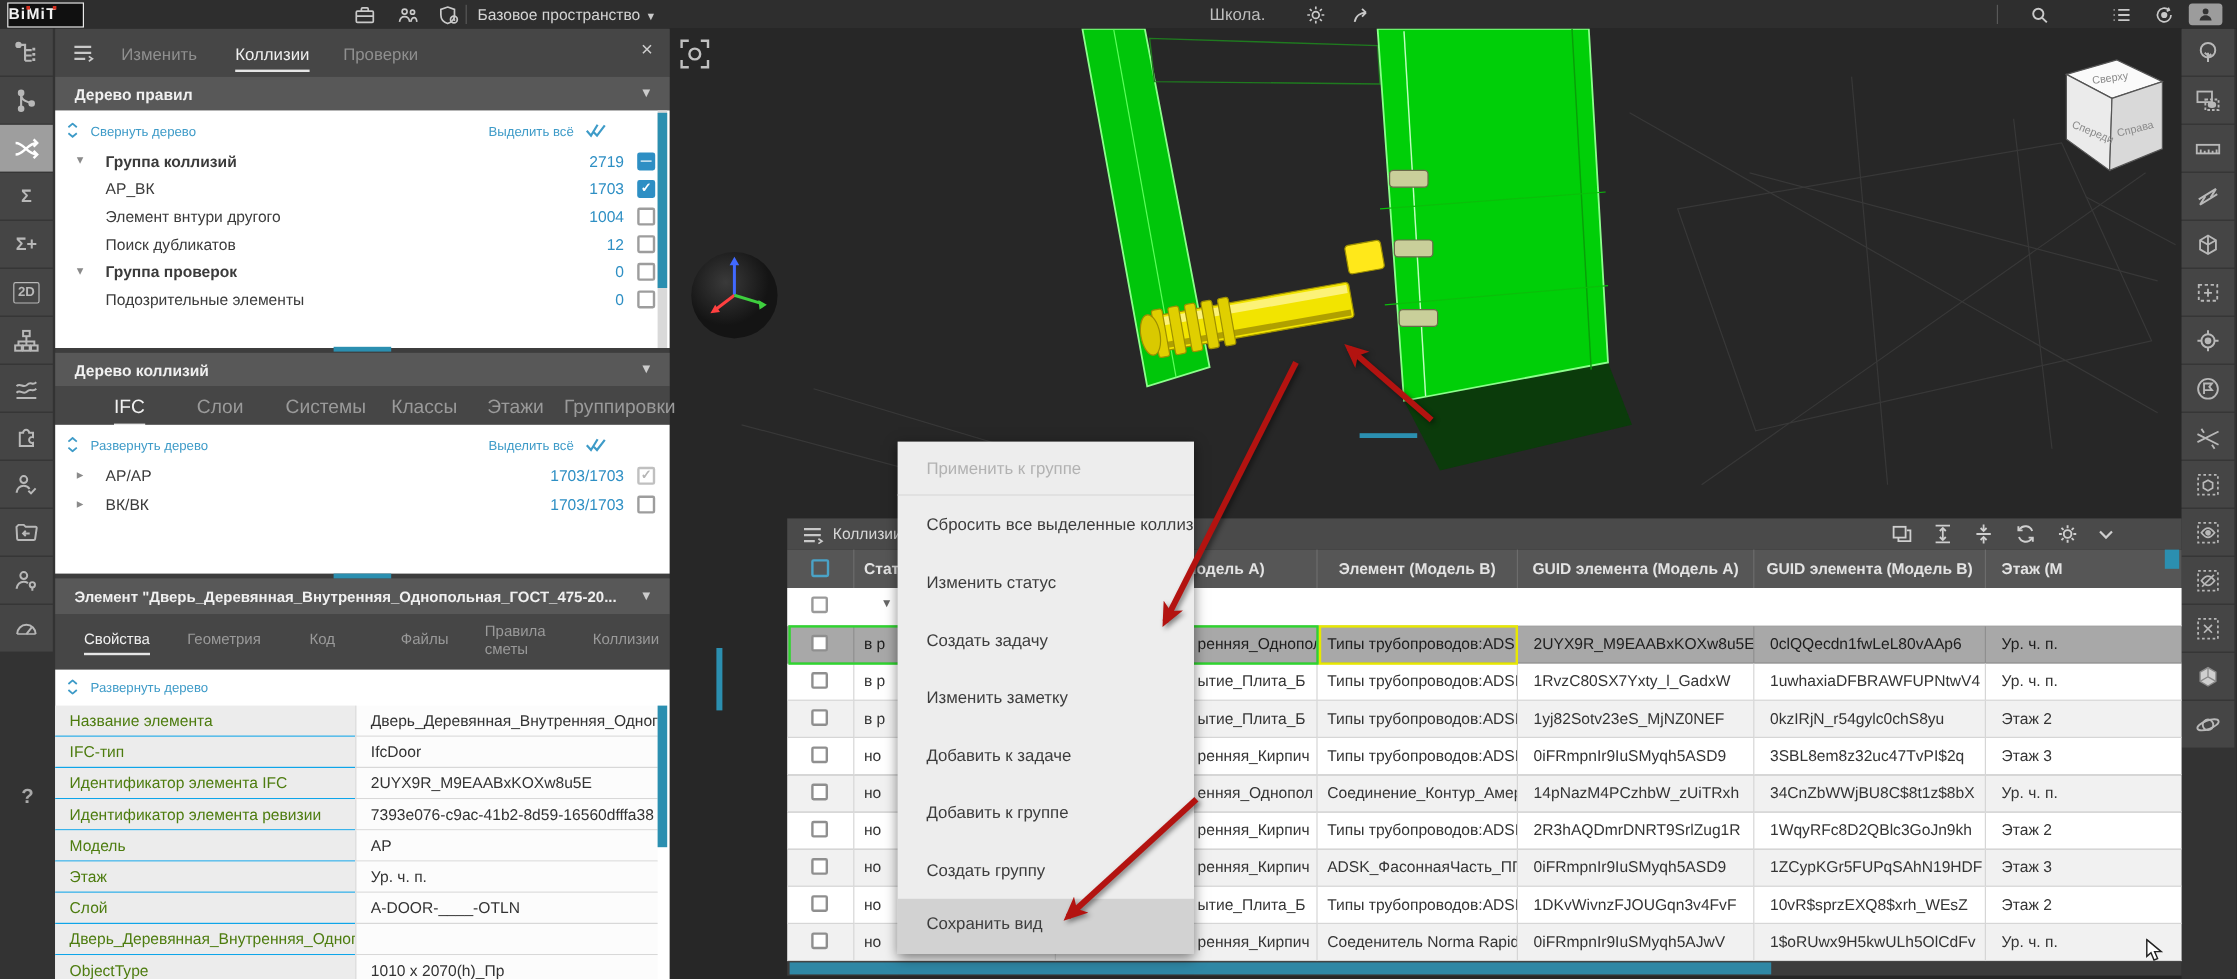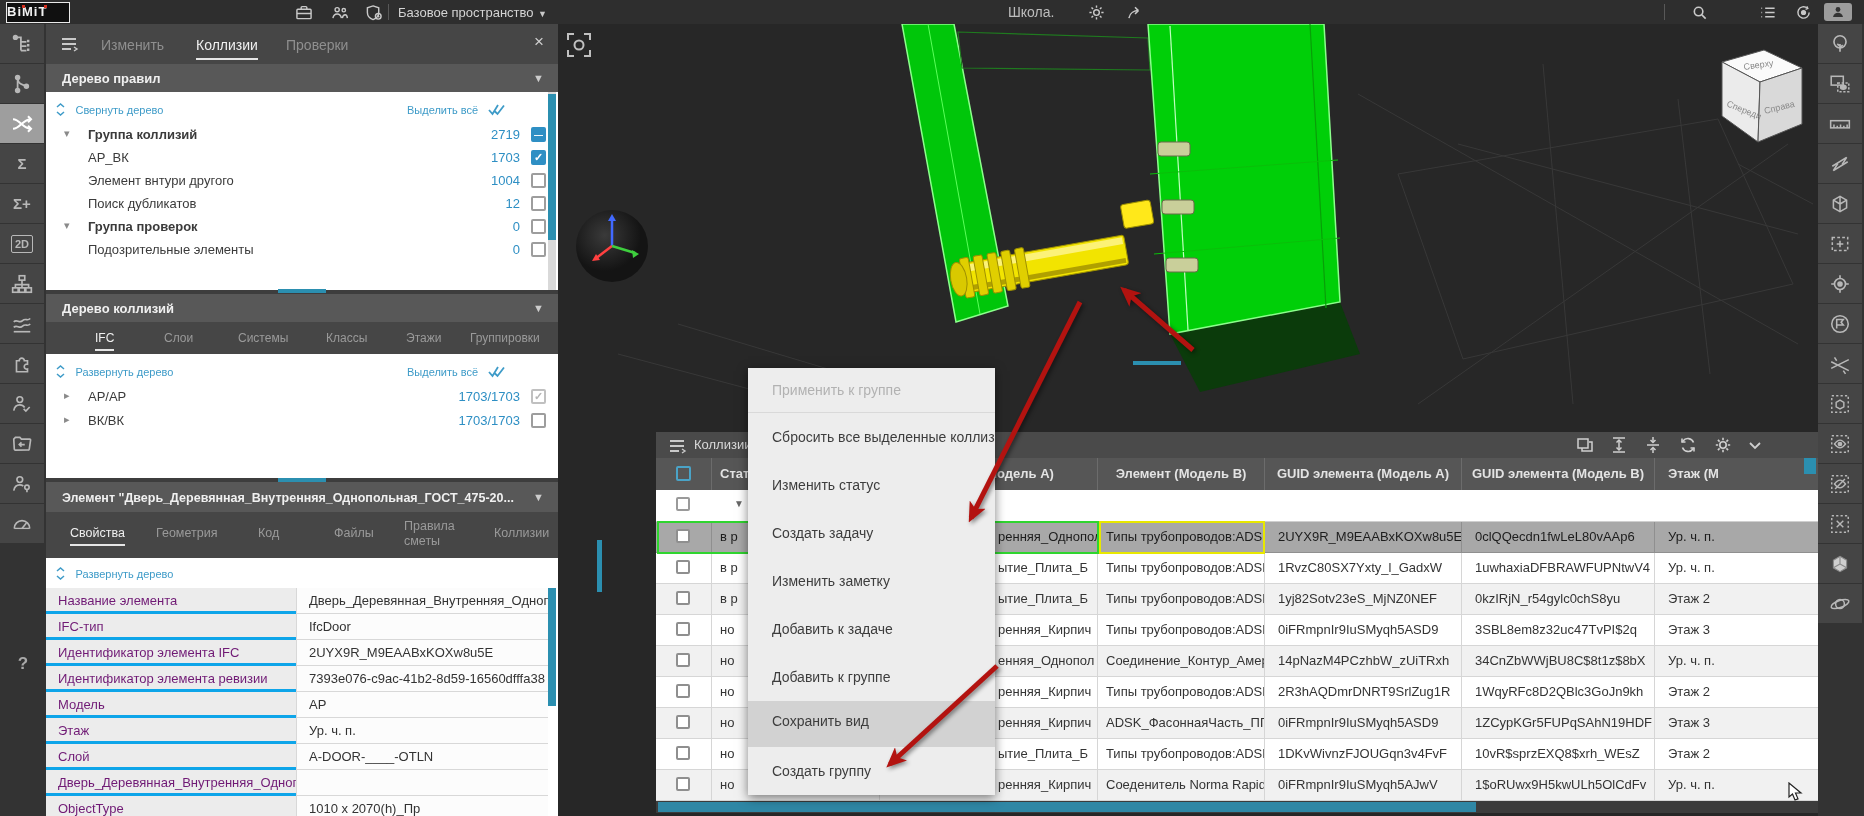--- a/index.html
+++ b/index.html
@@ -49,7 +49,7 @@
   .cbx.ck-ind::after{content:"—";font-size:9px;}
   .cbx.ck-dis{border-color:#c0c0c0;color:#b5b5b5;}
   .cbx.ck-dis::after{content:"✓";}
-  .ctab{top:9px;font-size:12px;color:#9a9a9a;white-space:nowrap;}
+  .ctab{top:9px;font-size:16px;color:#9a9a9a;white-space:nowrap;}
   .ctab.on{color:#f0f0f0;border-bottom:2px solid #e5e5e5;padding-bottom:4px;}
   .scroll{width:8px;background:#d9d9d9;}
   .thumb{width:8px;background:#2b8fb0;}

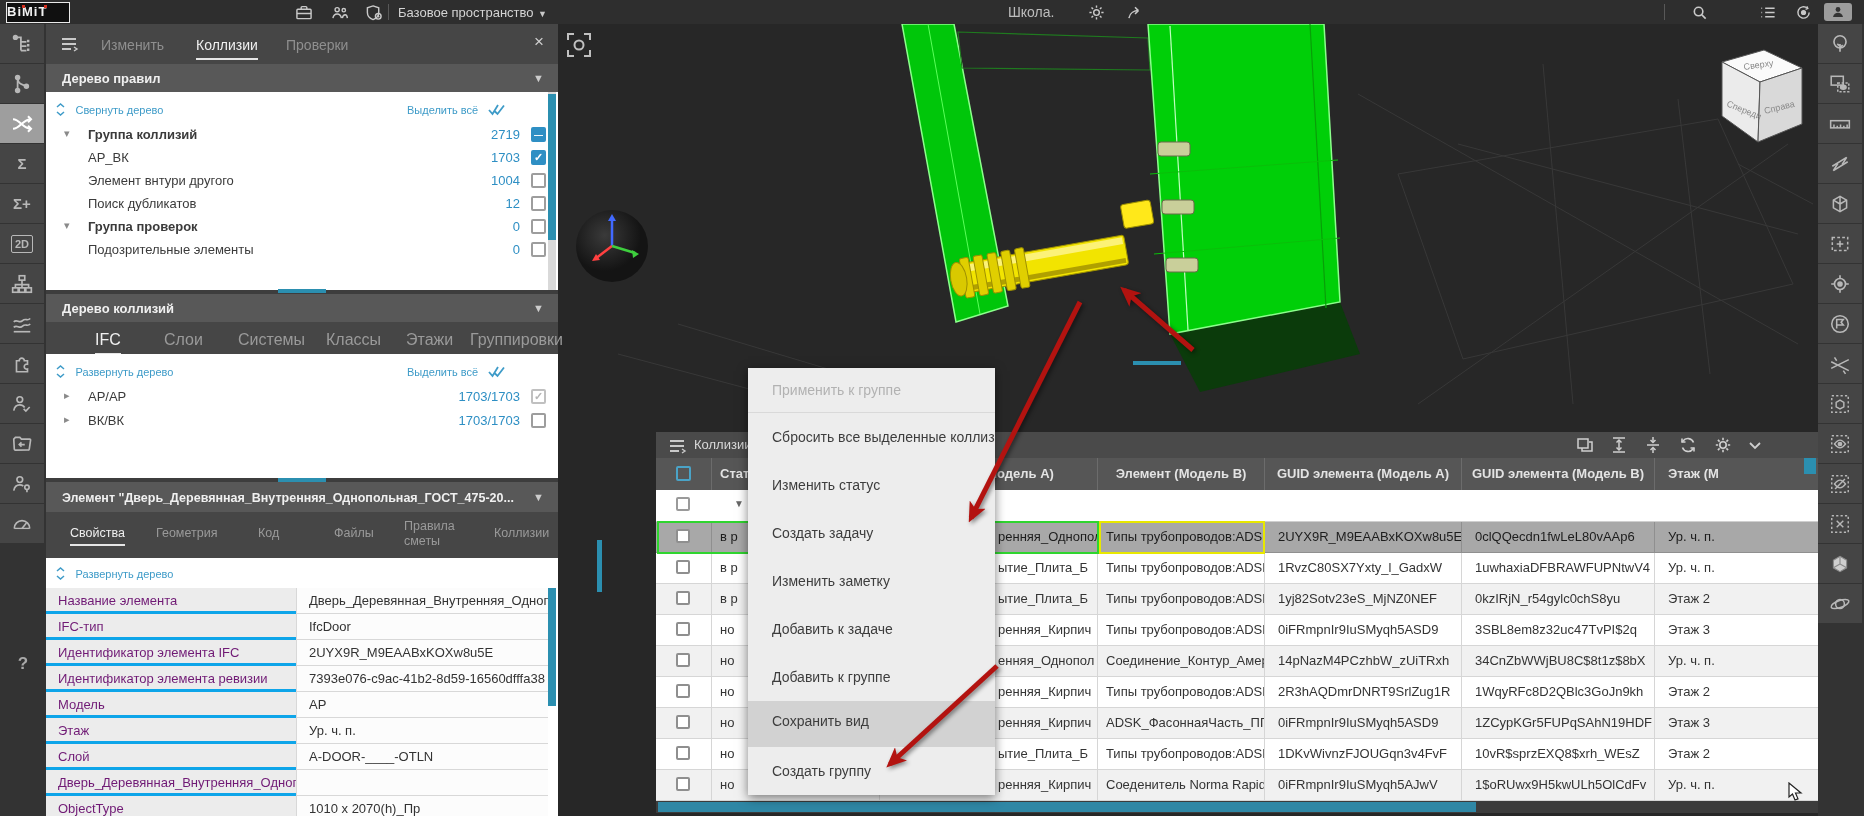--- a/index.html
+++ b/index.html
@@ -56,8 +56,8 @@
   .handle{height:4px;width:48px;background:#2b8fb0;}
   
   .prow{left:46px;width:512px;height:26px;font-size:13px;}
-  .pname{position:absolute;left:0;top:0;width:250px;height:26px;background:#ececec;color:#701a75;
-         line-height:26px;padding-left:12px;box-sizing:border-box;border-bottom:3px solid #0ea5e9;
+  .pname{position:absolute;left:0;top:0;width:250px;height:26px;background:#ececec;color:#4d7c0f;
+         line-height:26px;padding-left:12px;box-sizing:border-box;border-bottom:1px solid #0ea5e9;
          white-space:nowrap;overflow:hidden;}
   .pval{position:absolute;left:250px;top:0;width:252px;height:26px;background:#fcfcfc;color:#333;
         line-height:26px;padding-left:12px;box-sizing:border-box;border-bottom:1px solid #d8d8d8;

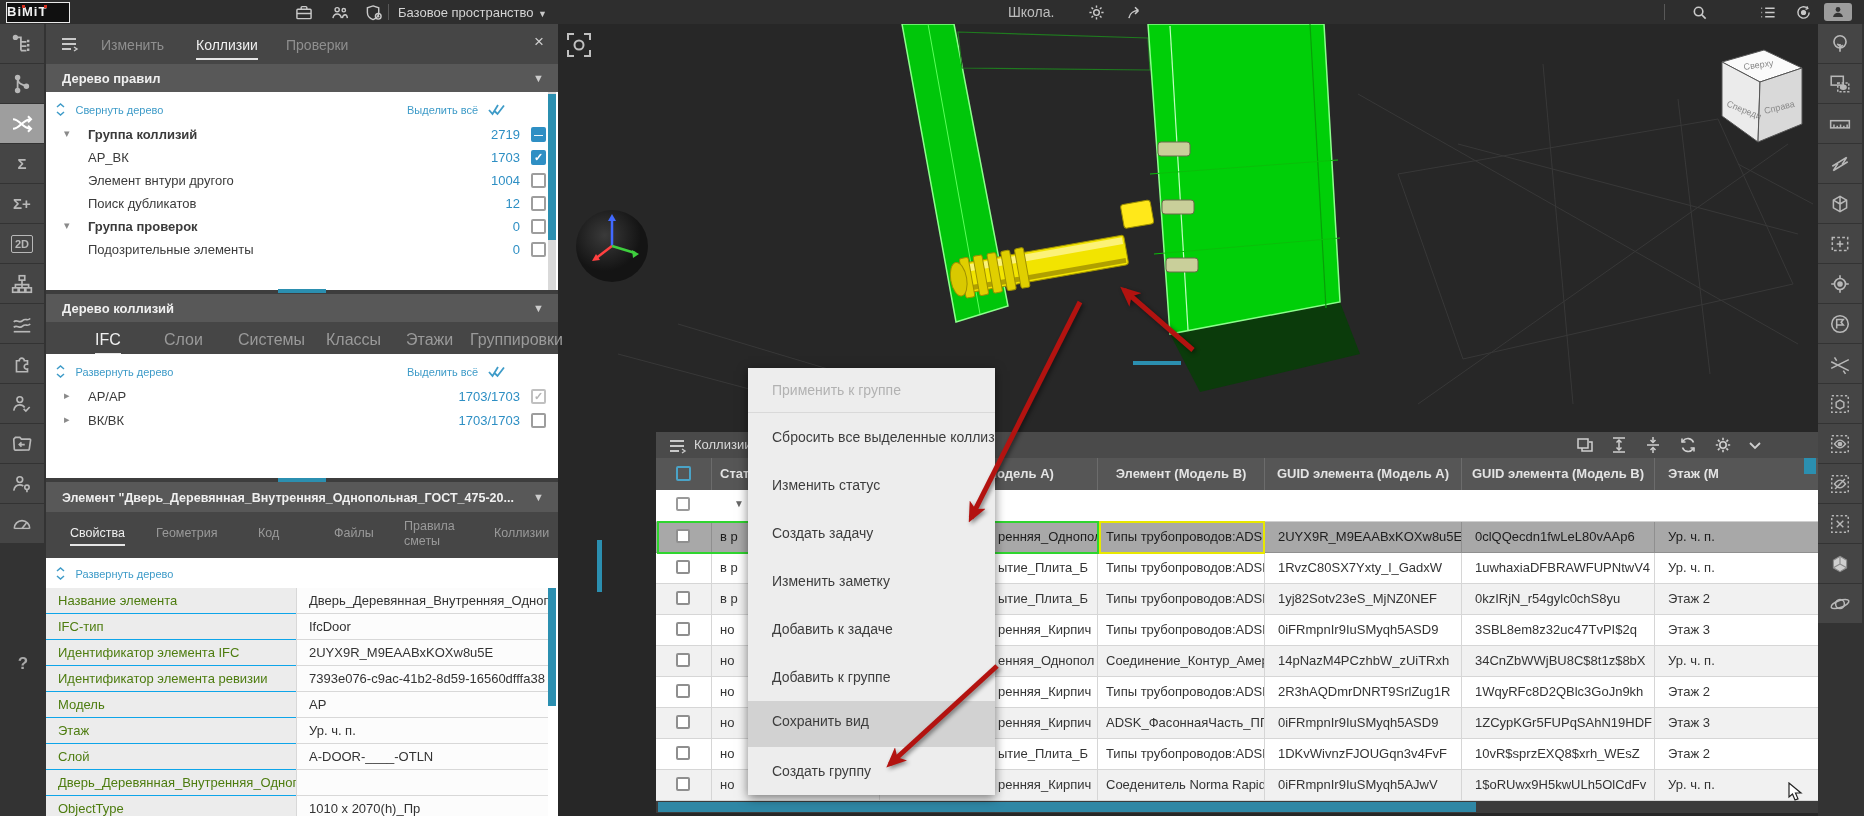--- a/index.html
+++ b/index.html
@@ -712,8 +712,8 @@
     <div class="cm-item">Изменить заметку</div>
     <div class="cm-item">Добавить к задаче</div>
     <div class="cm-item">Добавить к группе</div>
+    <div class="cm-item">Создать группу</div>
     <div class="cm-item hl">Сохранить вид</div>
-    <div class="cm-item">Создать группу</div>
   </div>
 
   <div class="a rail" style="left:1818px;">

